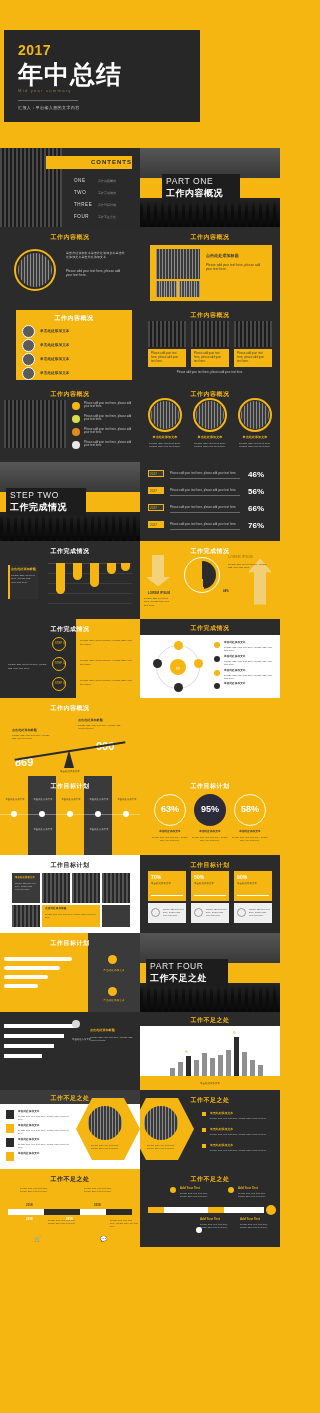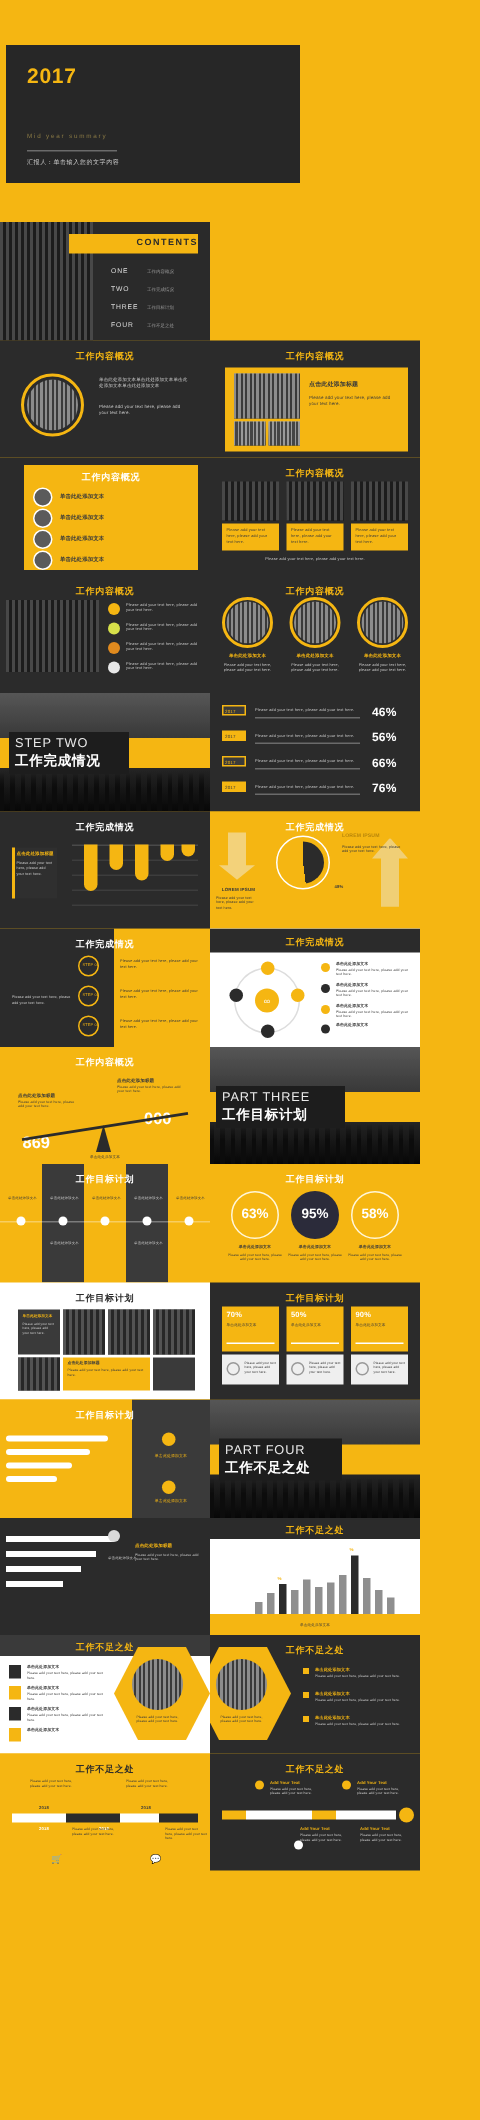--- a/index.html
+++ b/index.html
@@ -88,6 +88,7 @@
 
   <div class="cover">
     <div class="yr">2017</div>
+    <div class="h1">年中总结</div>
     <div class="sub">Mid year summary</div>
     <div class="ln"></div>
     <div class="foot">汇报人：单击输入您的文字内容</div>

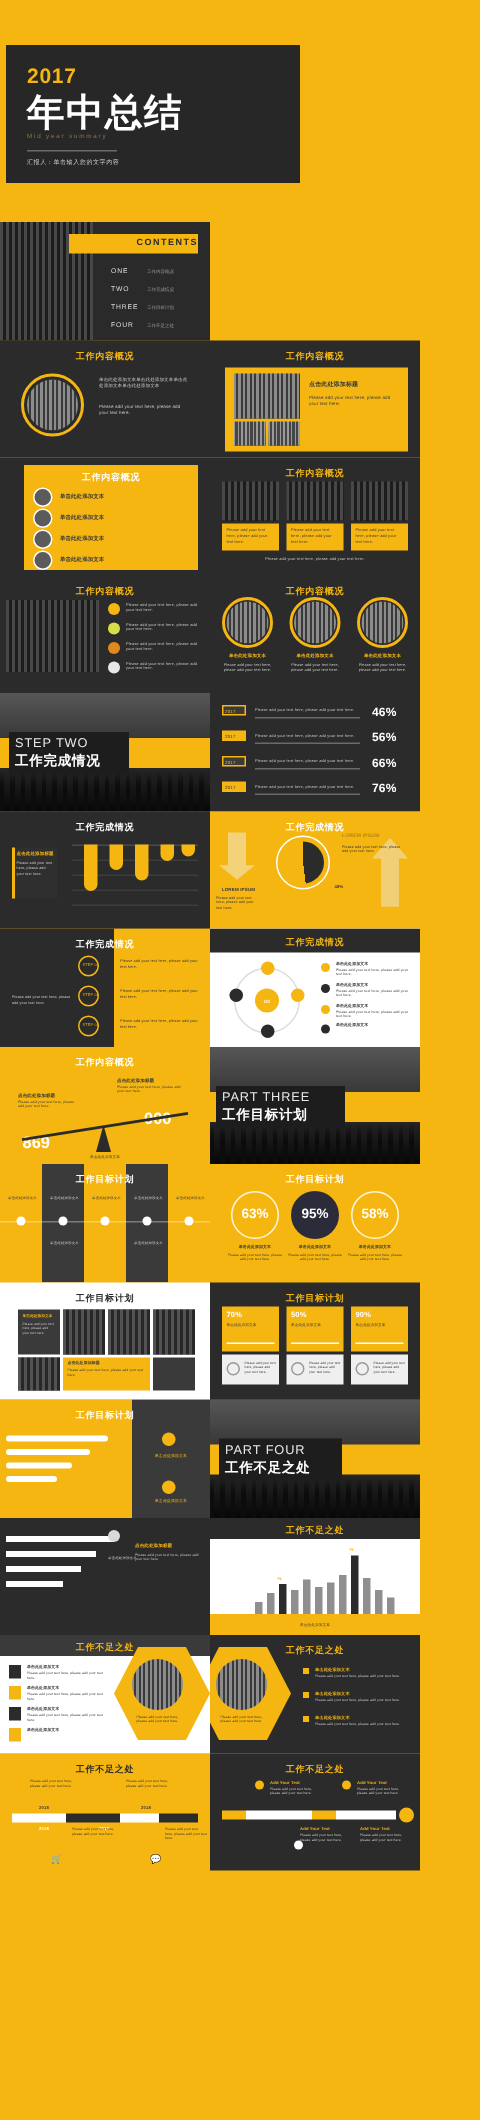--- a/index.html
+++ b/index.html
@@ -112,6 +112,14 @@
         <div class="id" style="left:98px;top:67px">工作不足之处</div>
       </div>
 
+      <div class="slide bk part">
+        <div class="sky"></div>
+        <div class="skyline"></div>
+        <div class="band"></div>
+        <div class="blk"></div>
+        <div class="en">PART ONE</div>
+        <div class="cn">工作内容概况</div>
+      </div>
     </div>
 
     <div class="row">

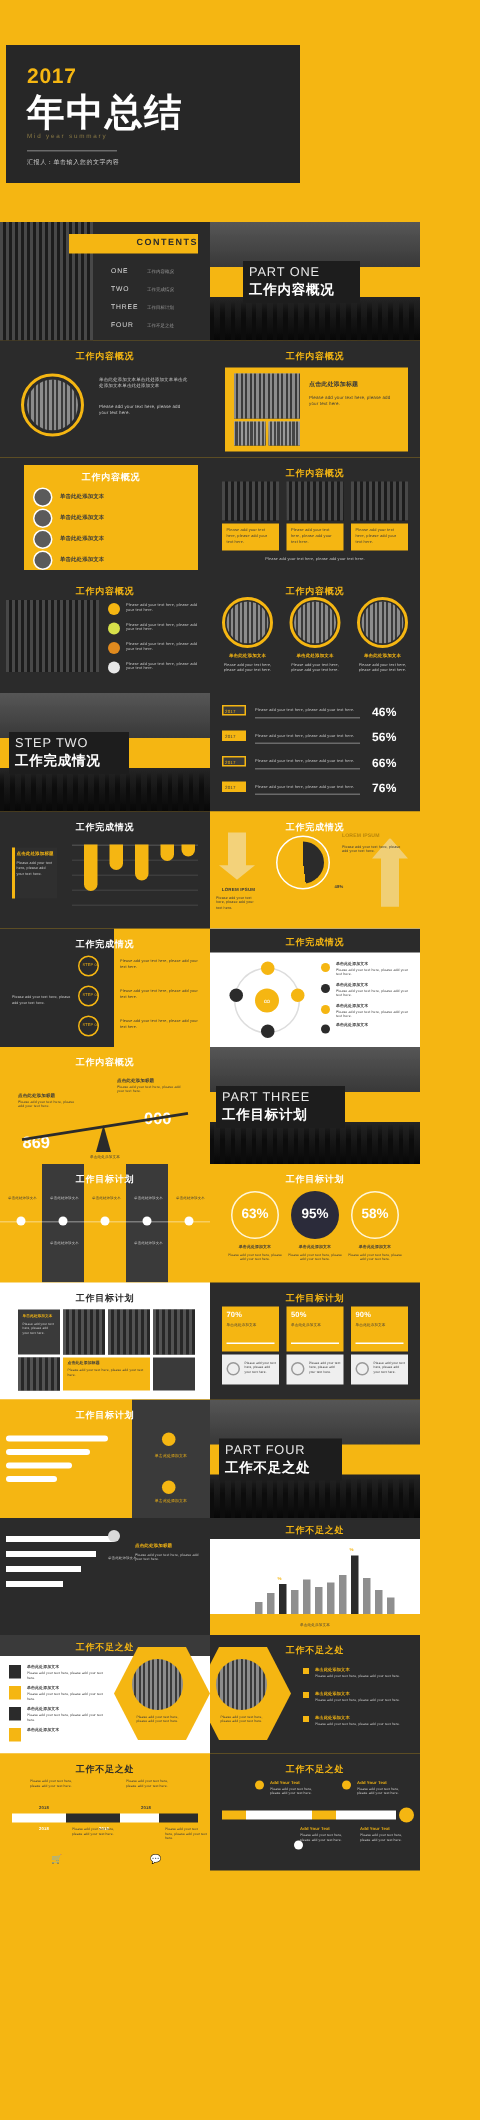--- a/index.html
+++ b/index.html
@@ -325,14 +325,6 @@
         <div class="lbl d" style="left:40px;top:72px;width:60px;text-align:center;font-size:2.4px">单击此处添加文本</div>
       </div>
 
-      <div class="slide bk part">
-        <div class="sky"></div>
-        <div class="skyline"></div>
-        <div class="band"></div>
-        <div class="blk" style="left:4px;width:86px"></div>
-        <div class="en" style="left:8px">PART THREE</div>
-        <div class="cn" style="left:8px">工作目标计划</div>
-      </div>
     </div>
 
     <div class="row">

